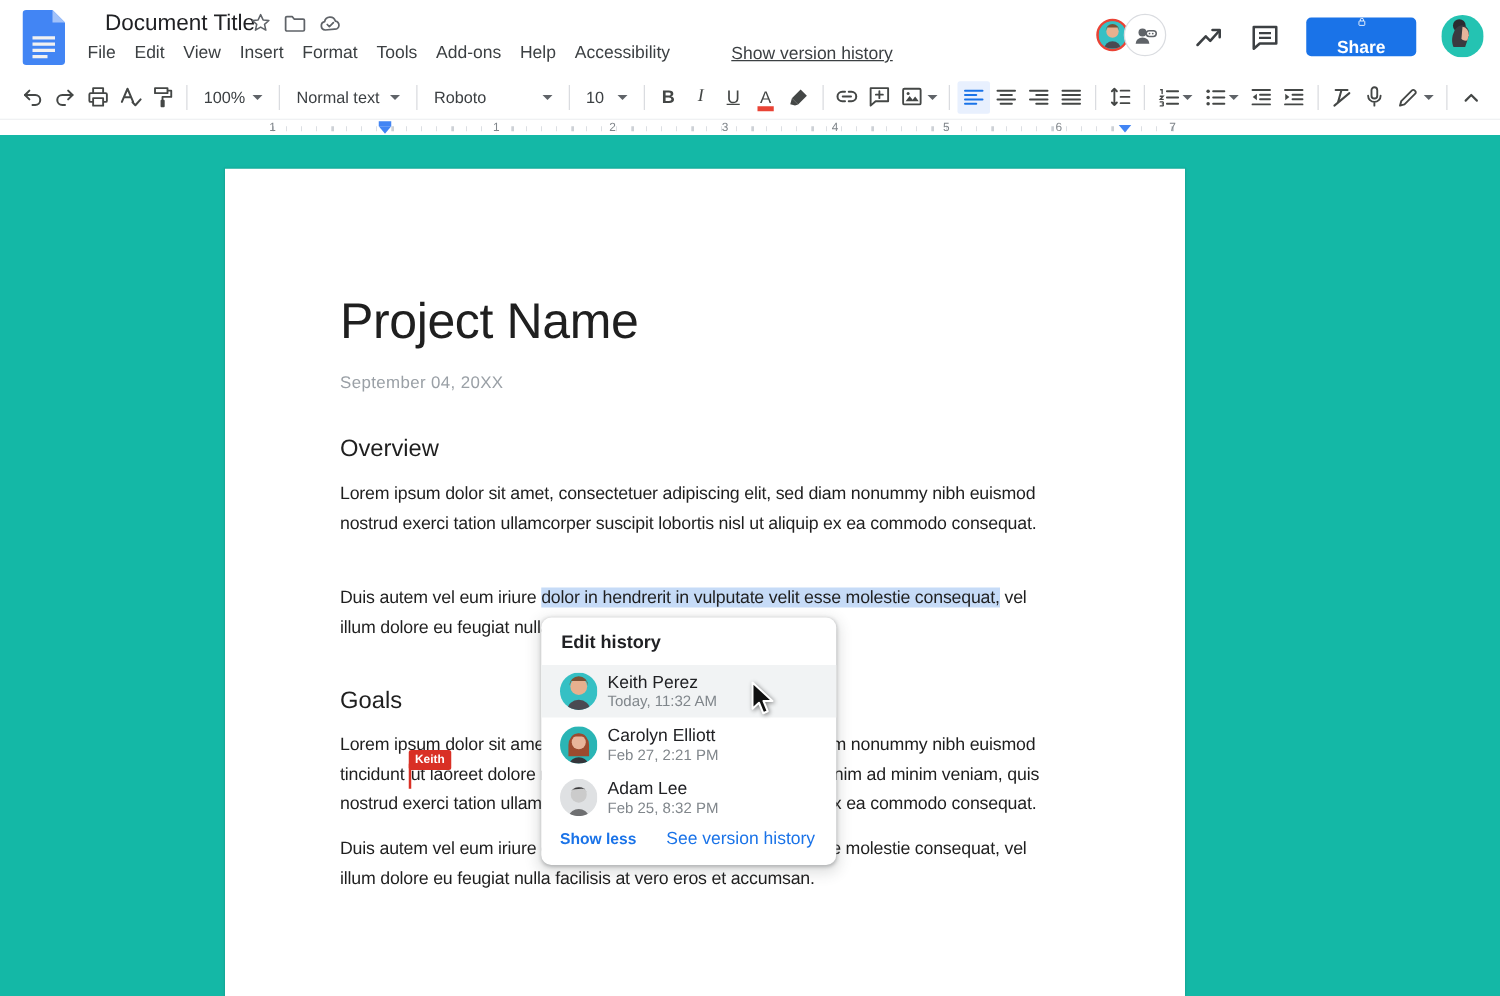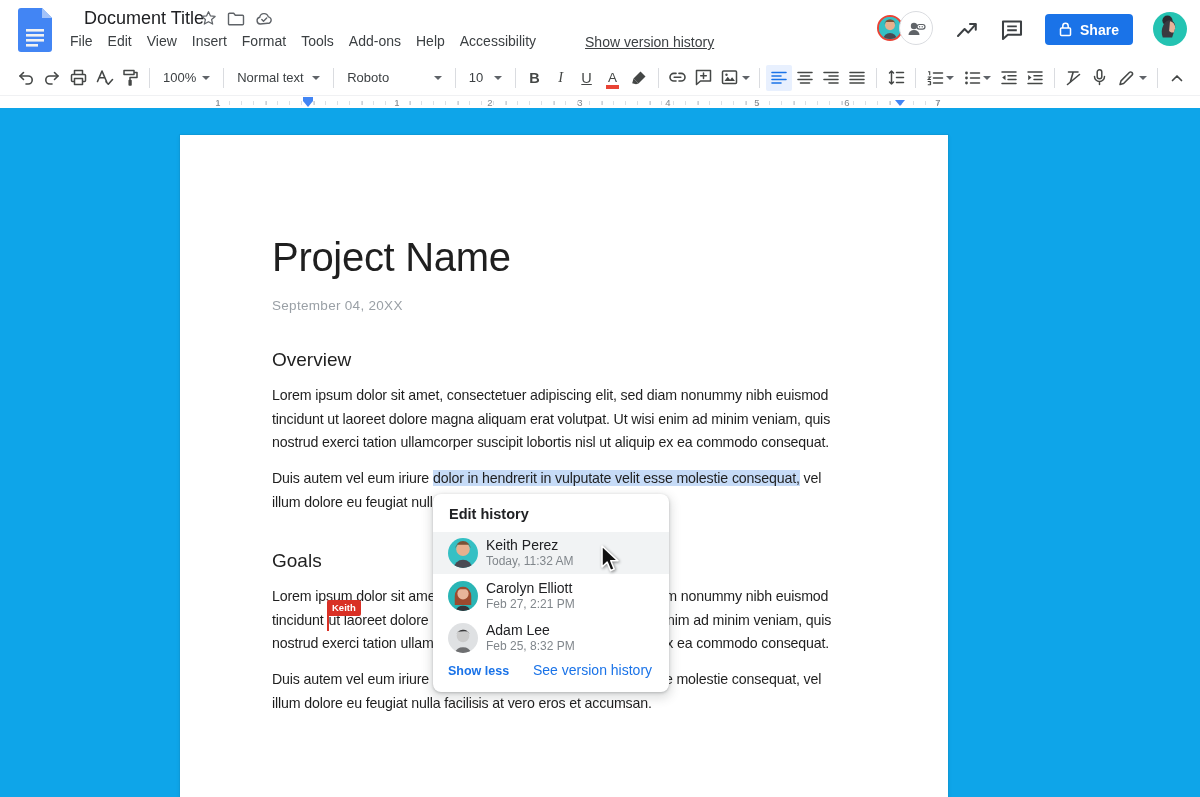--- a/index.html
+++ b/index.html
@@ -24,7 +24,7 @@
   .icon-btn-top { position:absolute; top:18px; width:24px; height:24px; }
   .share-btn { position:absolute; left:1045px; top:14px; width:88px; height:31px; background:#1a73e8;
     border:none; border-radius:4px; color:#fff; font-size:14px; font-weight:bold; font-family:"Liberation Sans",sans-serif;
-    display:flex; align-items:center; justify-content:center; gap:8px; cursor:pointer; }
+    display:flex; align-items:center; justify-content:center; gap:8px; cursor:pointer;flex-direction:column; }
   .user-avatar { position:absolute; left:1153px; top:12px; width:34px; height:34px; border-radius:50%; overflow:hidden; }
   
   .toolbar { position:absolute; left:0; top:60px; width:1200px; height:35px; background:#fff;

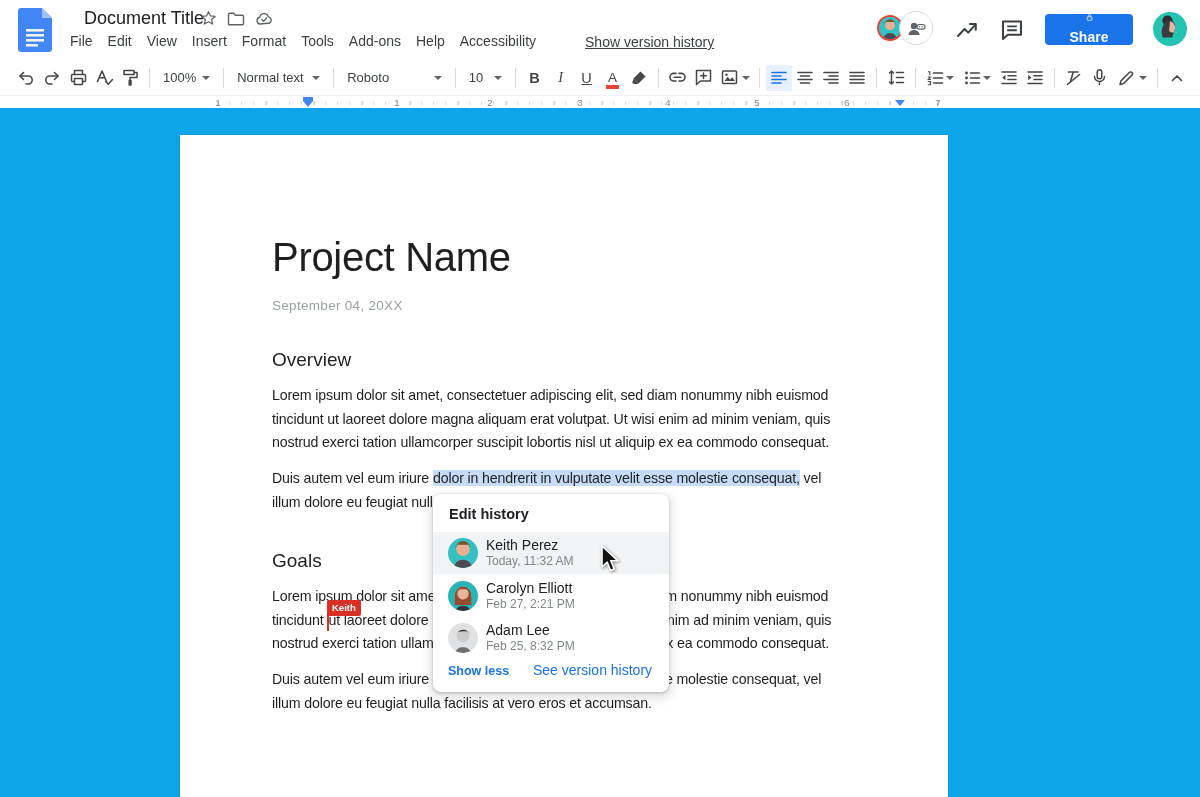--- a/index.html
+++ b/index.html
@@ -60,7 +60,7 @@
   .marker-right { position:absolute; left:895px; top:4px; width:0; height:0;
     border-left:5px solid transparent; border-right:5px solid transparent; border-top:6px solid #4285f4; }
   
-  .canvas { position:absolute; left:0; top:108px; width:1200px; height:689px; background:#0ea5e9; }
+  .canvas { position:absolute; left:0; top:108px; width:1200px; height:689px; background:#14b8a6; }
   .page { position:absolute; left:180px; top:27px; width:768px; height:700px; background:#fff;
     box-shadow:0 0 0 1px rgba(0,0,0,0.045), 0 1px 4px rgba(60,64,67,0.12); }
   .doc-heading-title { position:absolute; left:92px; top:100px; font-size:40px; color:#1f1f1f; letter-spacing:-0.3px; }

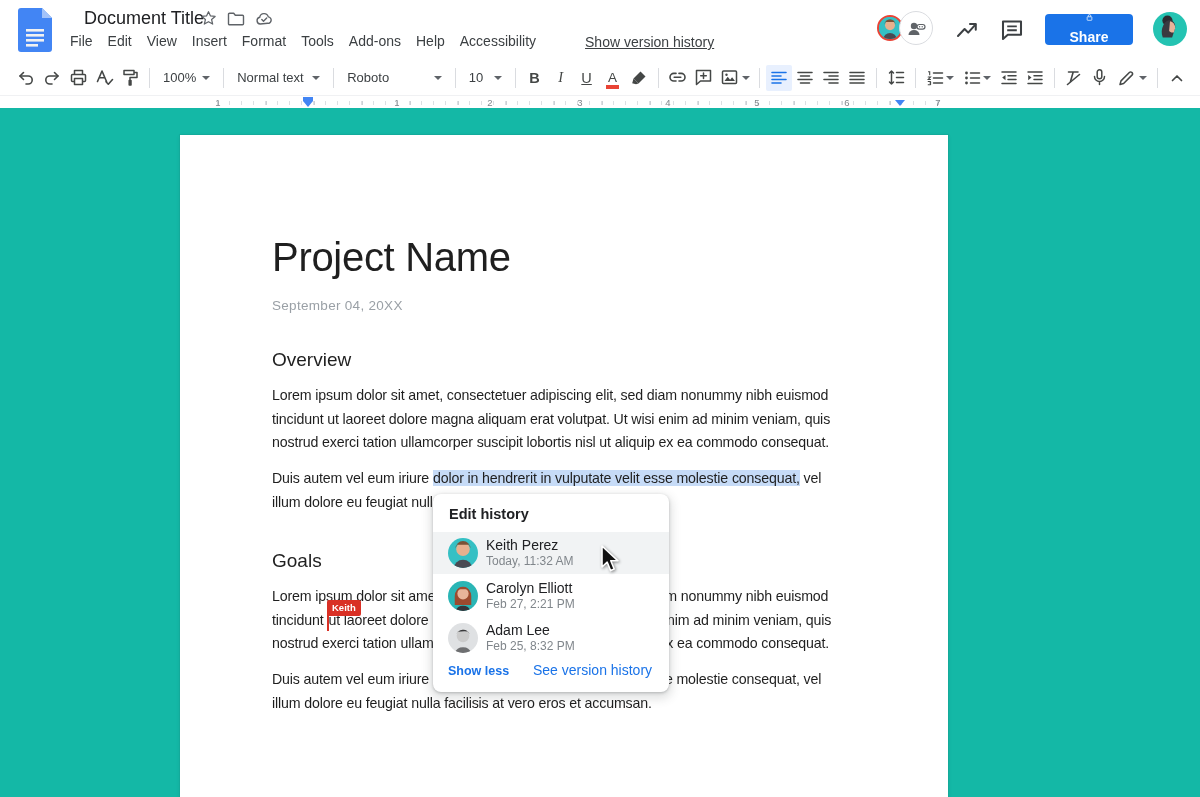--- a/index.html
+++ b/index.html
@@ -382,7 +382,6 @@
       <div class="h2" style="top:214px;">Overview</div>
       <div class="para" style="top:249px;">
         <span class="line">Lorem ipsum dolor sit amet, consectetuer adipiscing elit, sed diam nonummy nibh euismod</span>
-        <span class="line">tincidunt ut laoreet dolore magna aliquam erat volutpat. Ut wisi enim ad minim veniam, quis</span>
         <span class="line">nostrud exerci tation ullamcorper suscipit lobortis nisl ut aliquip ex ea commodo consequat.</span>
       </div>
 

